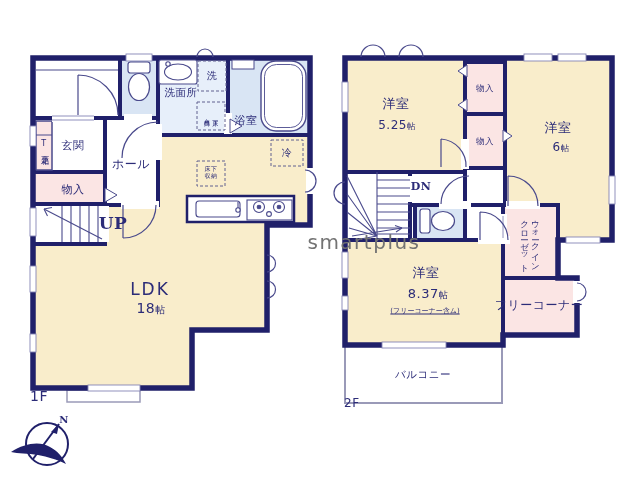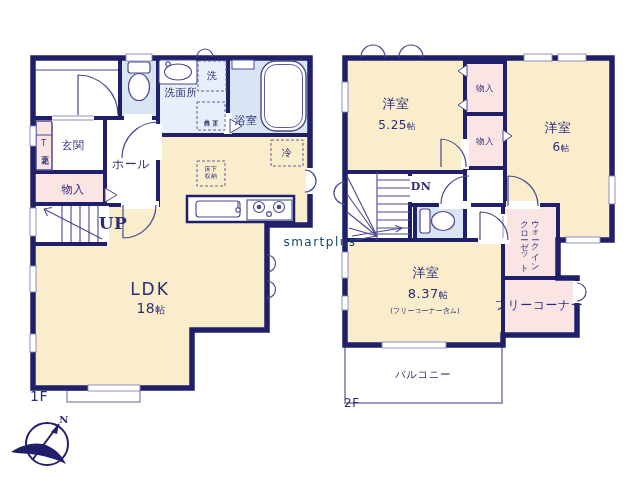--- a/index.html
+++ b/index.html
@@ -12,7 +12,7 @@
   .vert{writing-mode:vertical-rl;text-orientation:upright;letter-spacing:1px;line-height:1.05;}
   .serif-it{font-family:"DejaVu Serif",serif;font-weight:bold;}
   .unit{font-size:70%;}
-  .wm{color:#0c4a6e;font-size:12px;letter-spacing:1.5px;font-weight:500;}
+  .wm{color:#737373;font-size:20px;letter-spacing:1.5px;font-weight:500;margin-left:44px;}
   .two-line span{display:block;line-height:1.15;}
   .cols{display:flex;flex-direction:row-reverse;gap:2px;}
   .shoe{display:flex;flex-direction:column;align-items:center;gap:1px;}

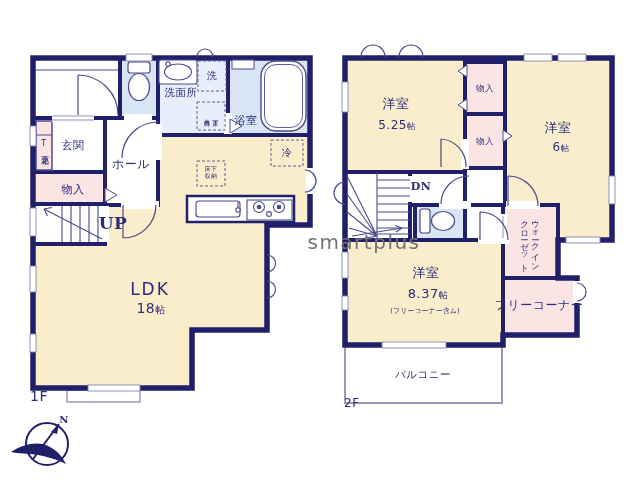--- a/index.html
+++ b/index.html
@@ -16,7 +16,7 @@
   .two-line span{display:block;line-height:1.15;}
   .cols{display:flex;flex-direction:row-reverse;gap:2px;}
   .shoe{display:flex;flex-direction:column;align-items:center;gap:1px;}
-  .note{letter-spacing:0;}
+  .note{letter-spacing:0;text-decoration:underline;}
 </style>
 </head>
 <body>

